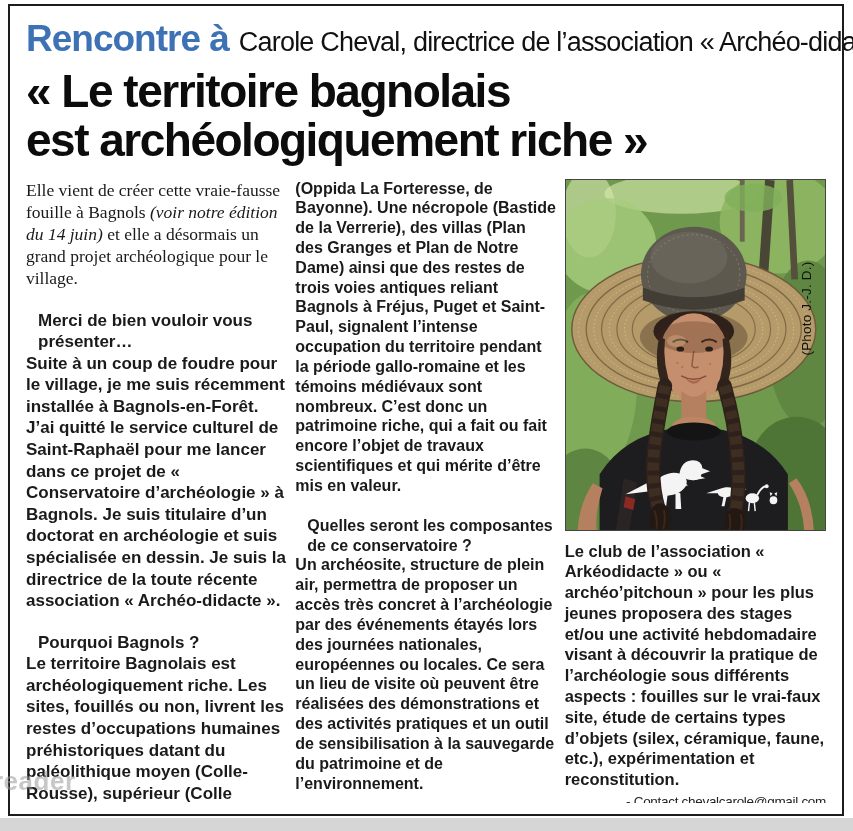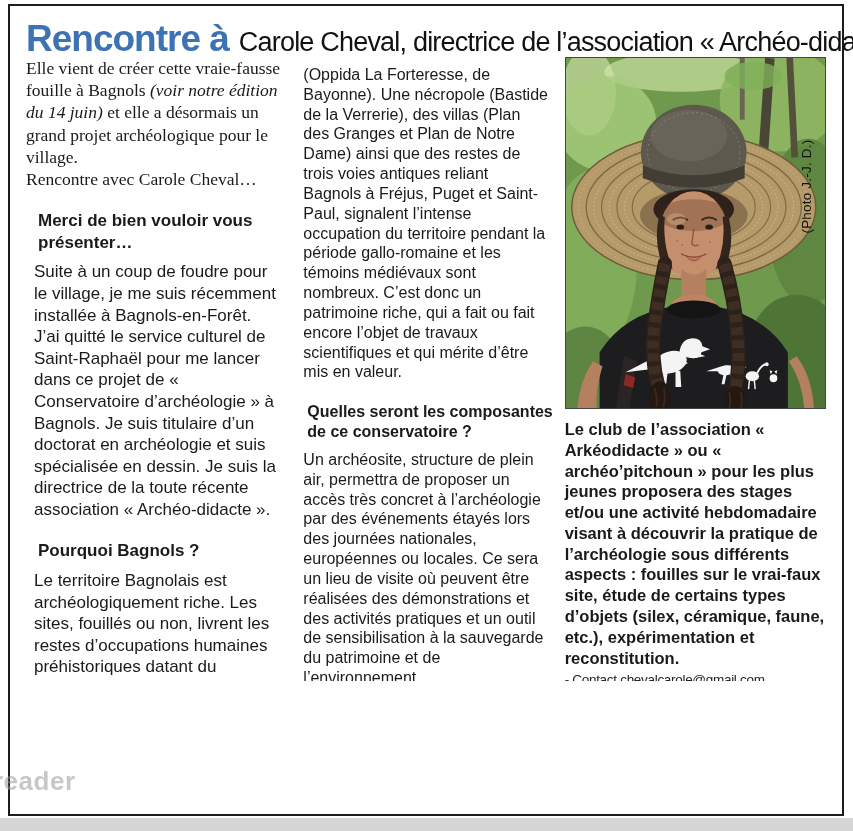--- a/index.html
+++ b/index.html
@@ -64,6 +64,10 @@
     <span class="kicker">Rencontre à</span><span class="subhead">Carole Cheval, directrice de l’association « Archéo-didacte »</span>
   </div>
 
+  <h1 class="headline">
+    <span>« Le territoire bagnolais</span><br>
+    <span>est archéologiquement riche »</span>
+  </h1>
 
   <div class="cols">
 

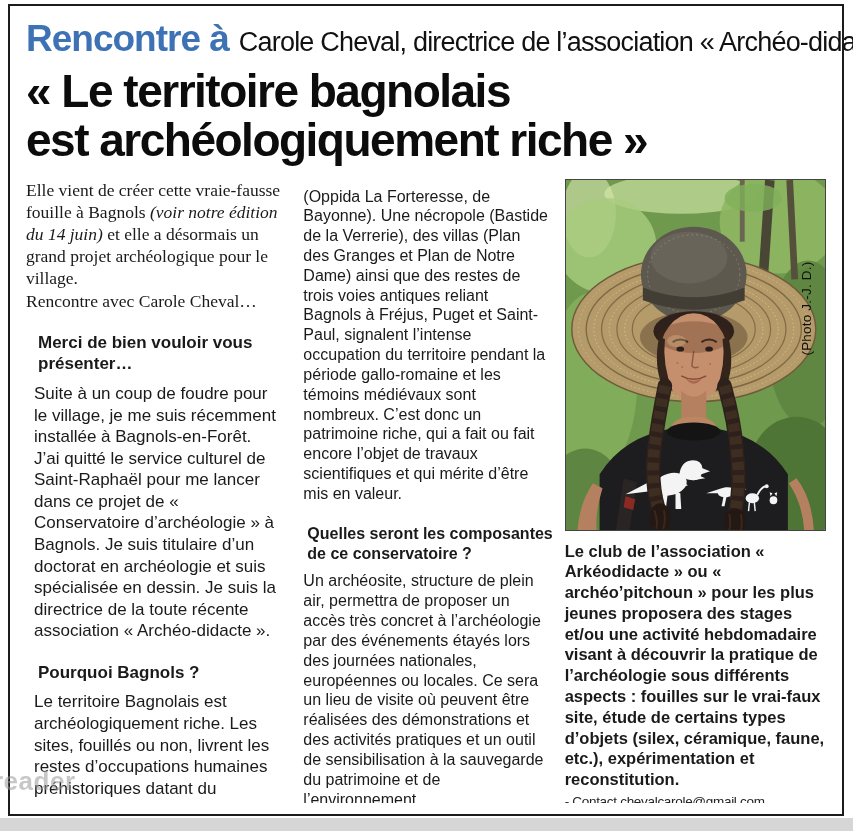--- a/index.html
+++ b/index.html
@@ -33,7 +33,7 @@
   .intro { font-family:"Liberation Serif", serif; font-size:17.5px; margin:0; }
   .intro em { font-style:italic; }
   .question { font-weight:700; margin:20px 0 0 12px; }
-  .answer { margin:8px; }
+  .answer { margin:0;font-weight:bold; }
   .photo {
     position:relative; margin:0 0 10px 0; width:100%; height:352px;
     border:1px solid #444; box-sizing:border-box; overflow:hidden; background:#6f9a4e;

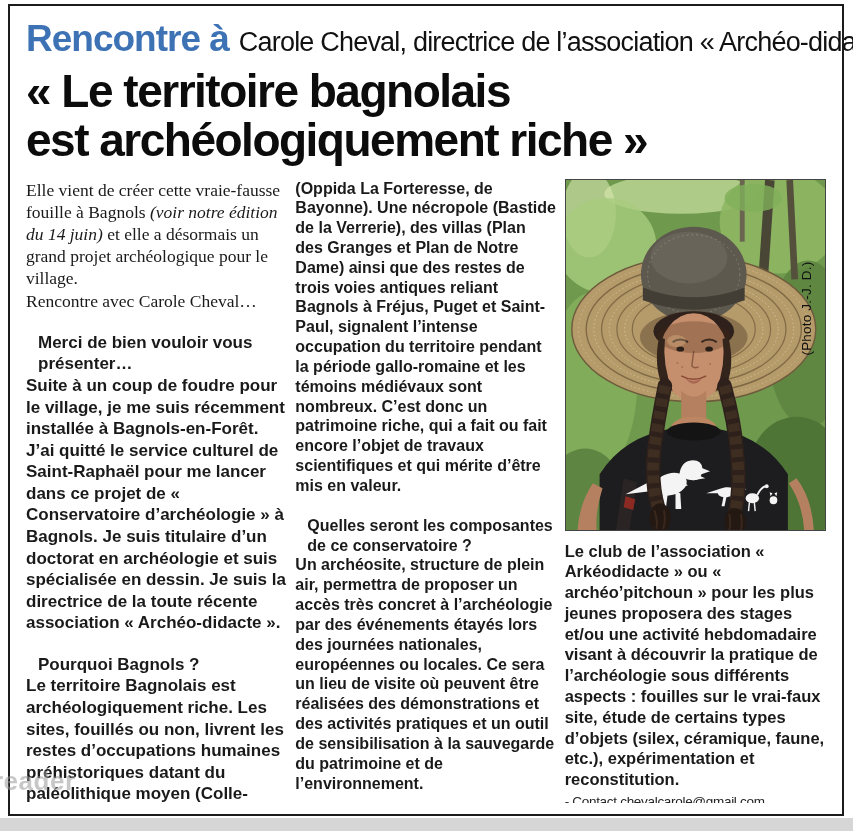--- a/index.html
+++ b/index.html
@@ -73,7 +73,6 @@
 
     <div class="col c1">
       <p class="intro"><span>Elle vient de créer cette vraie-fausse fouille à Bagnols </span><em>(voir notre édition du 14 juin)</em><span> et elle a désormais un grand projet archéologique pour le village.</span></p>
-      <p class="intro">Rencontre avec Carole Cheval…</p>
       <p class="question">Merci de bien vouloir vous présenter…</p>
       <p class="answer">Suite à un coup de foudre pour le village, je me suis récemment installée à Bagnols-en-Forêt. J’ai quitté le service culturel de Saint-Raphaël pour me lancer dans ce projet de « Conservatoire d’archéologie » à Bagnols. Je suis titulaire d’un doctorat en archéologie et suis spécialisée en dessin. Je suis la directrice de la toute récente association « Archéo-didacte ».</p>
       <p class="question">Pourquoi Bagnols ?</p>

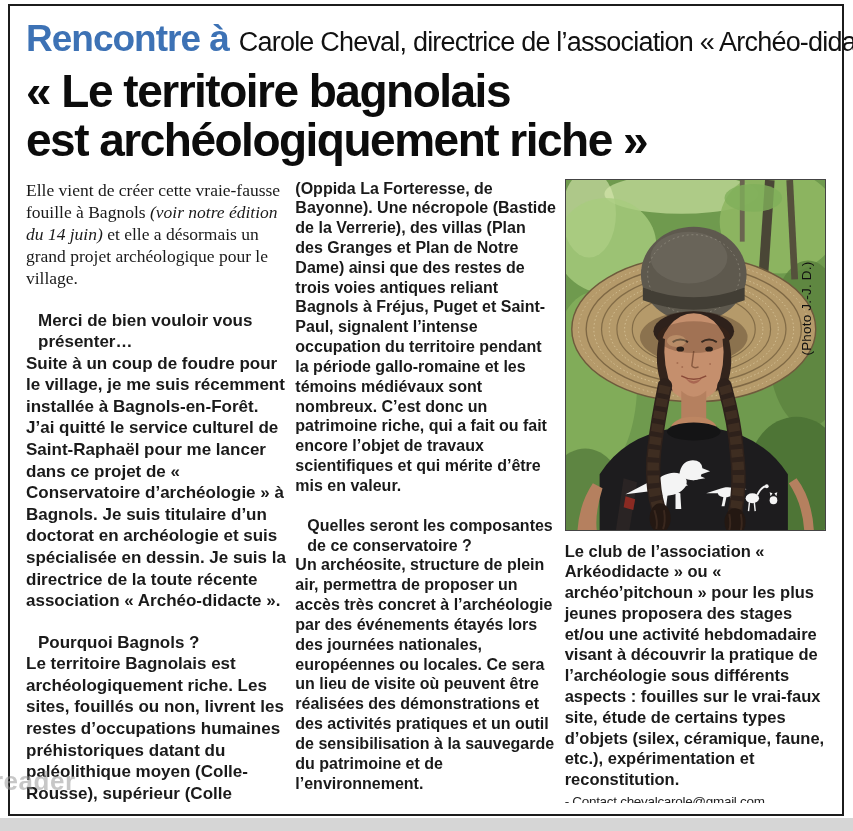--- a/index.html
+++ b/index.html
@@ -44,7 +44,7 @@
     transform:rotate(-90deg); font-size:13.5px; color:#101010; letter-spacing:0.2px;
   }
   .caption { margin:0; font-size:16.5px; line-height:1.26;font-weight:bold; }
-  .contact { margin:3px 0 0 0; font-size:13.5px; letter-spacing:-0.3px; color:#222; }
+  .contact { margin:3px 0 0 0; font-size:13.5px; letter-spacing:-0.3px; color:#222;text-align:right; }
   .watermark {
     position:absolute; left:-7px; top:766px; z-index:3;
     font-size:26px; font-weight:700; color:#9a9a9a; opacity:0.55; letter-spacing:0.5px;

